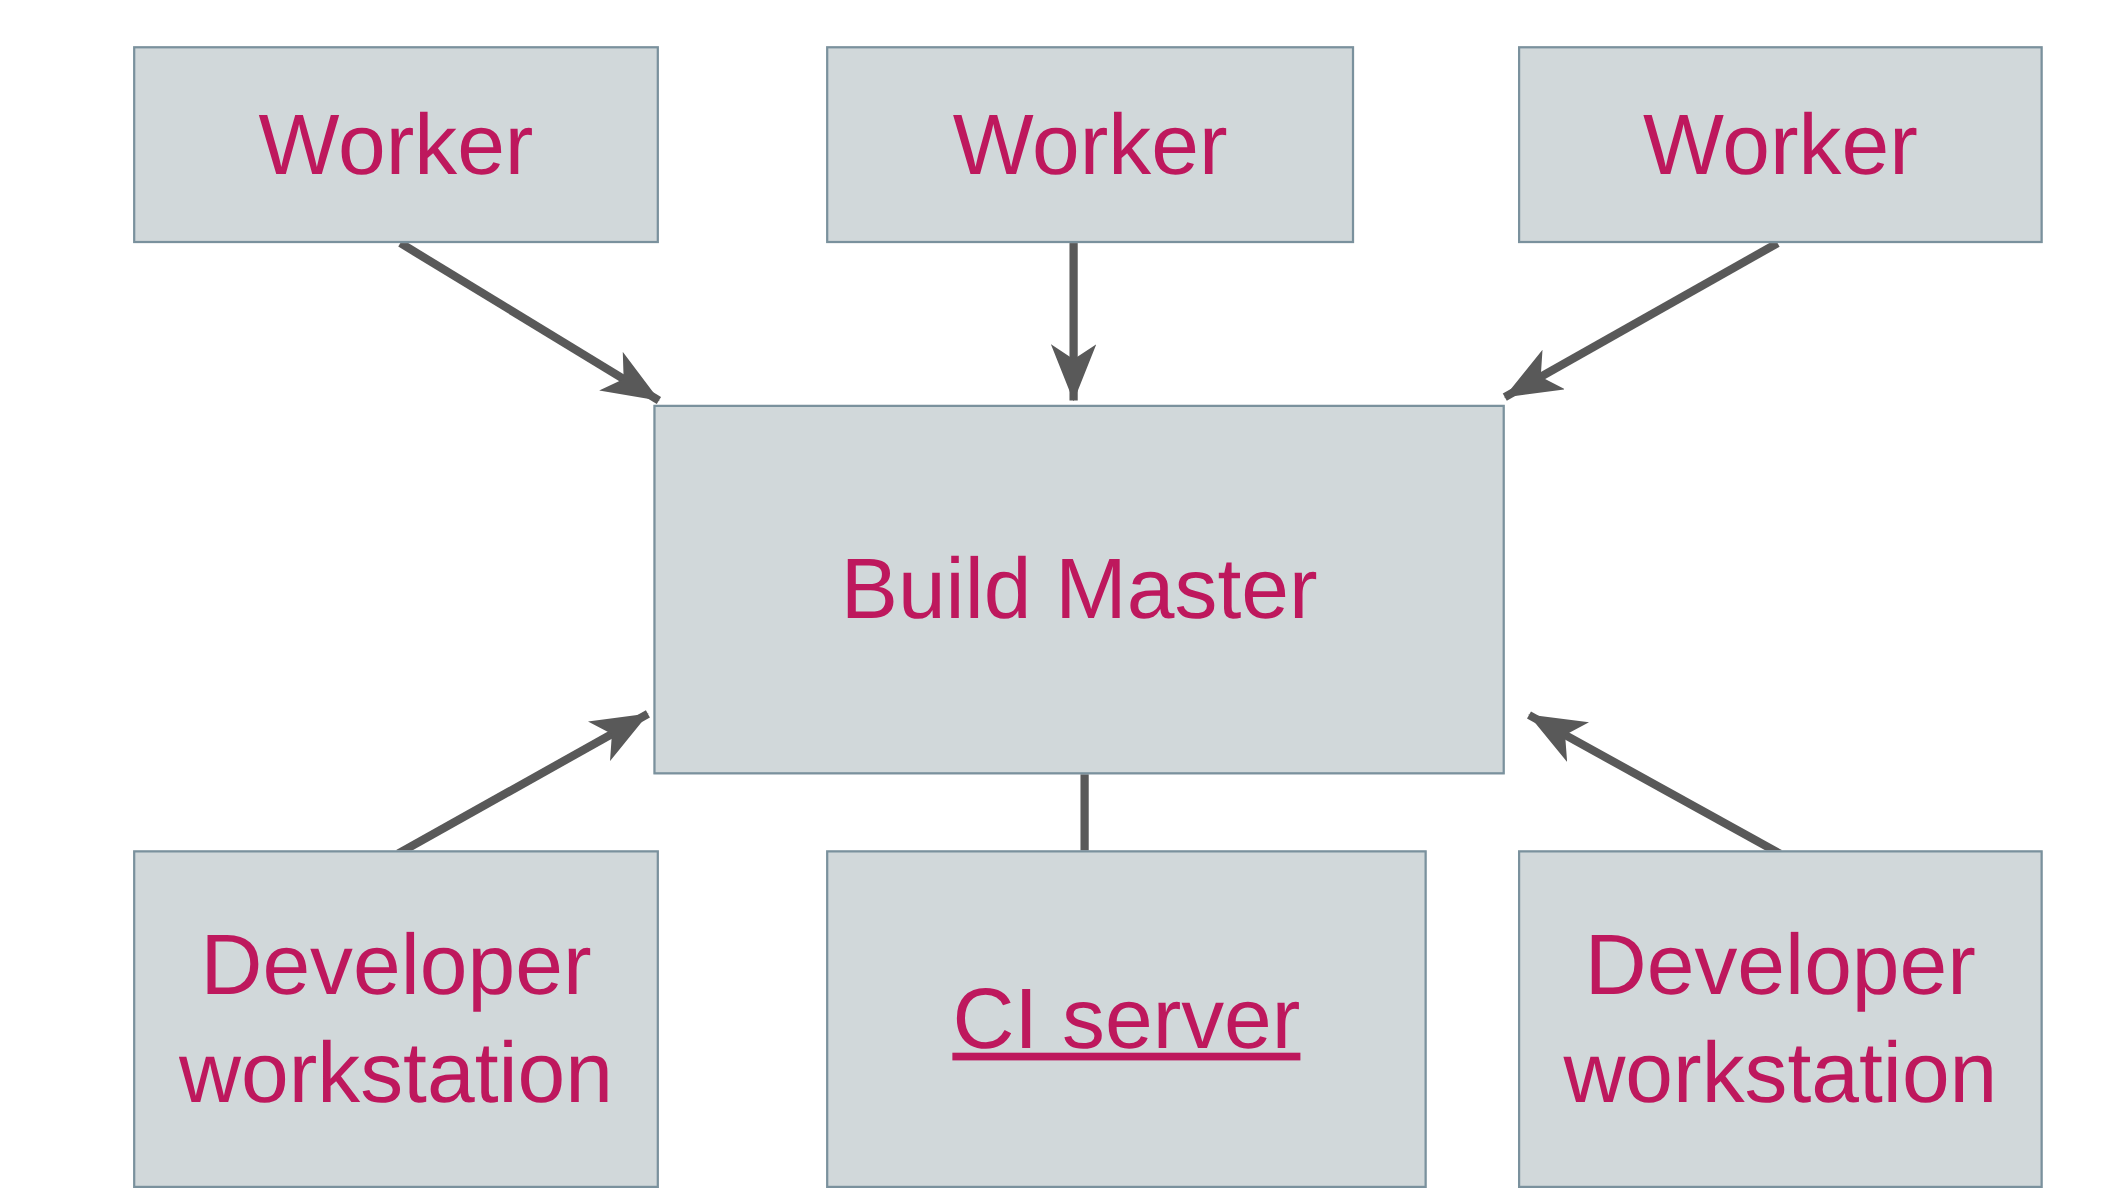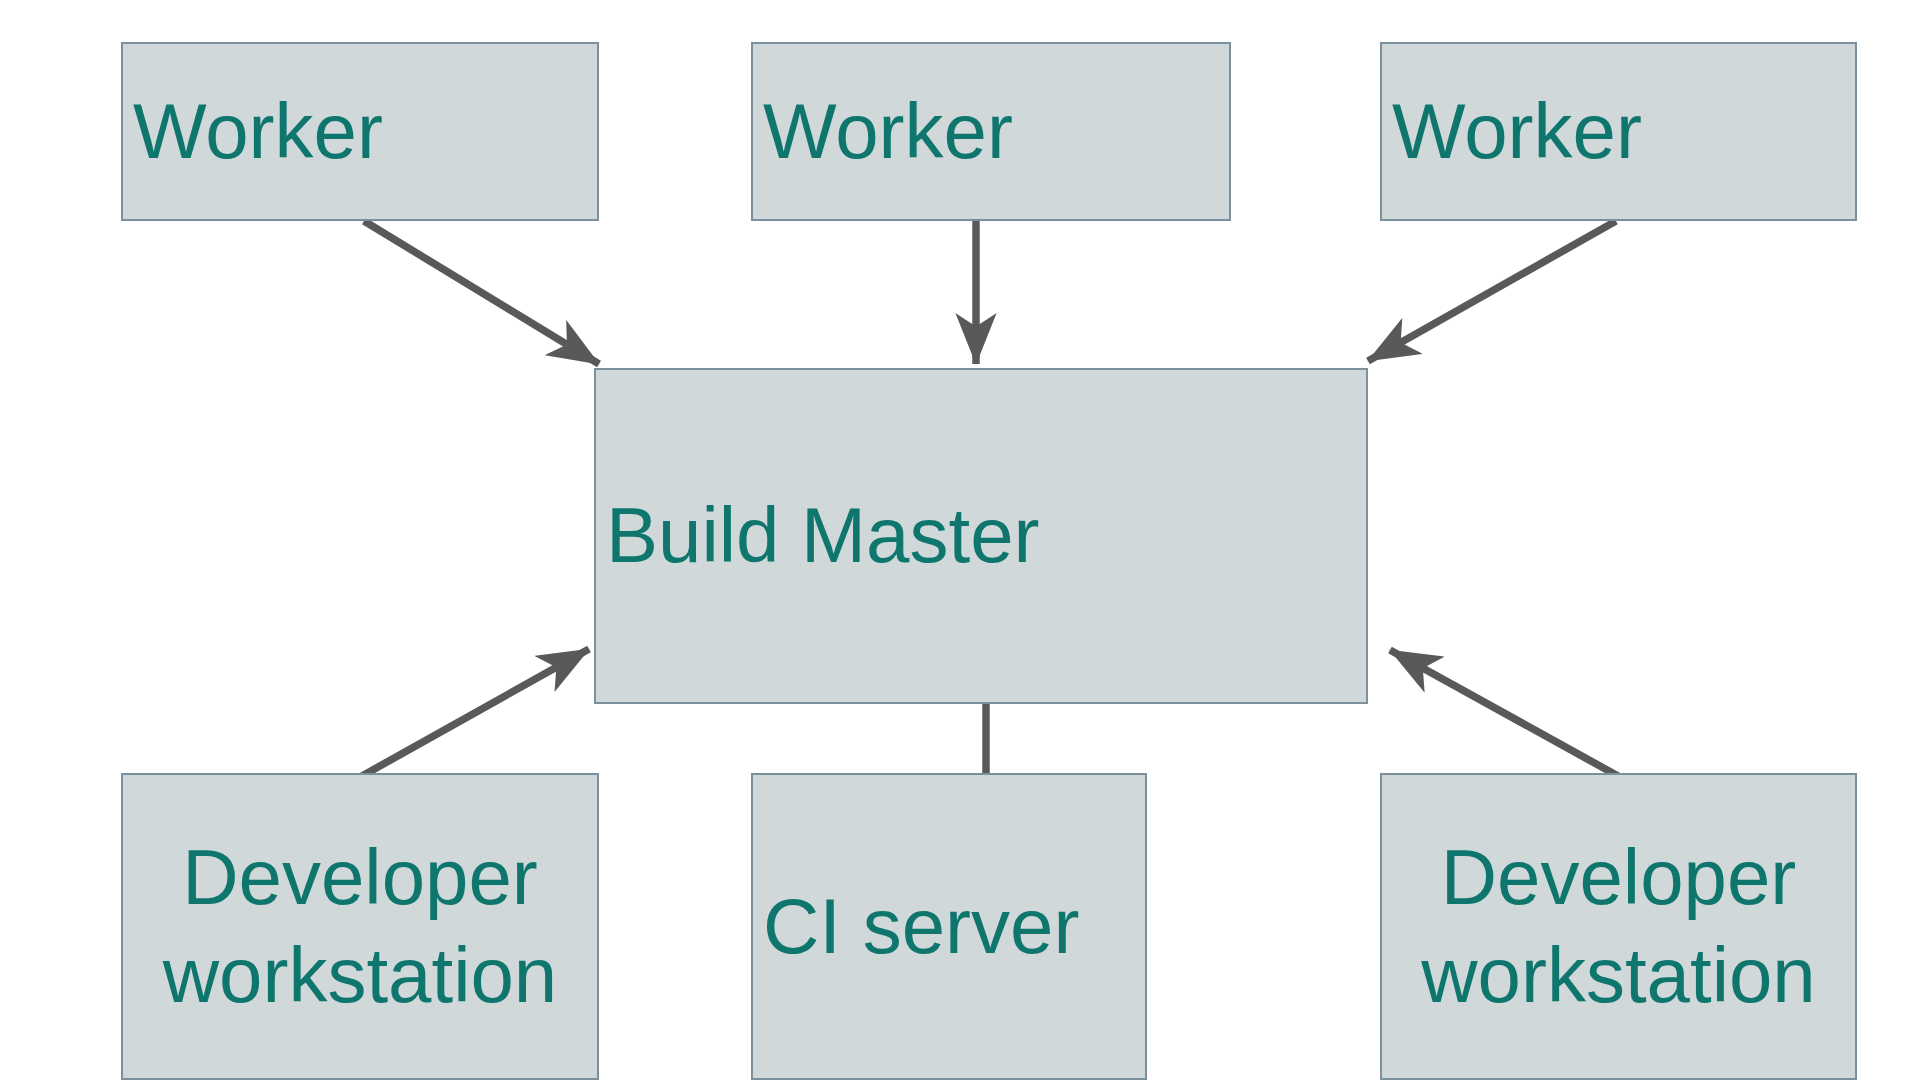--- a/index.html
+++ b/index.html
@@ -29,10 +29,11 @@
     border: 2px solid #7a919d;
     display: flex;
     align-items: center;
+    justify-content: center;
     text-align: center;
     font-size: 78px;
     line-height: 1.25;
-    color: #0f766e;
+    color: #be185d;
     padding: 0 10px;
   }
   

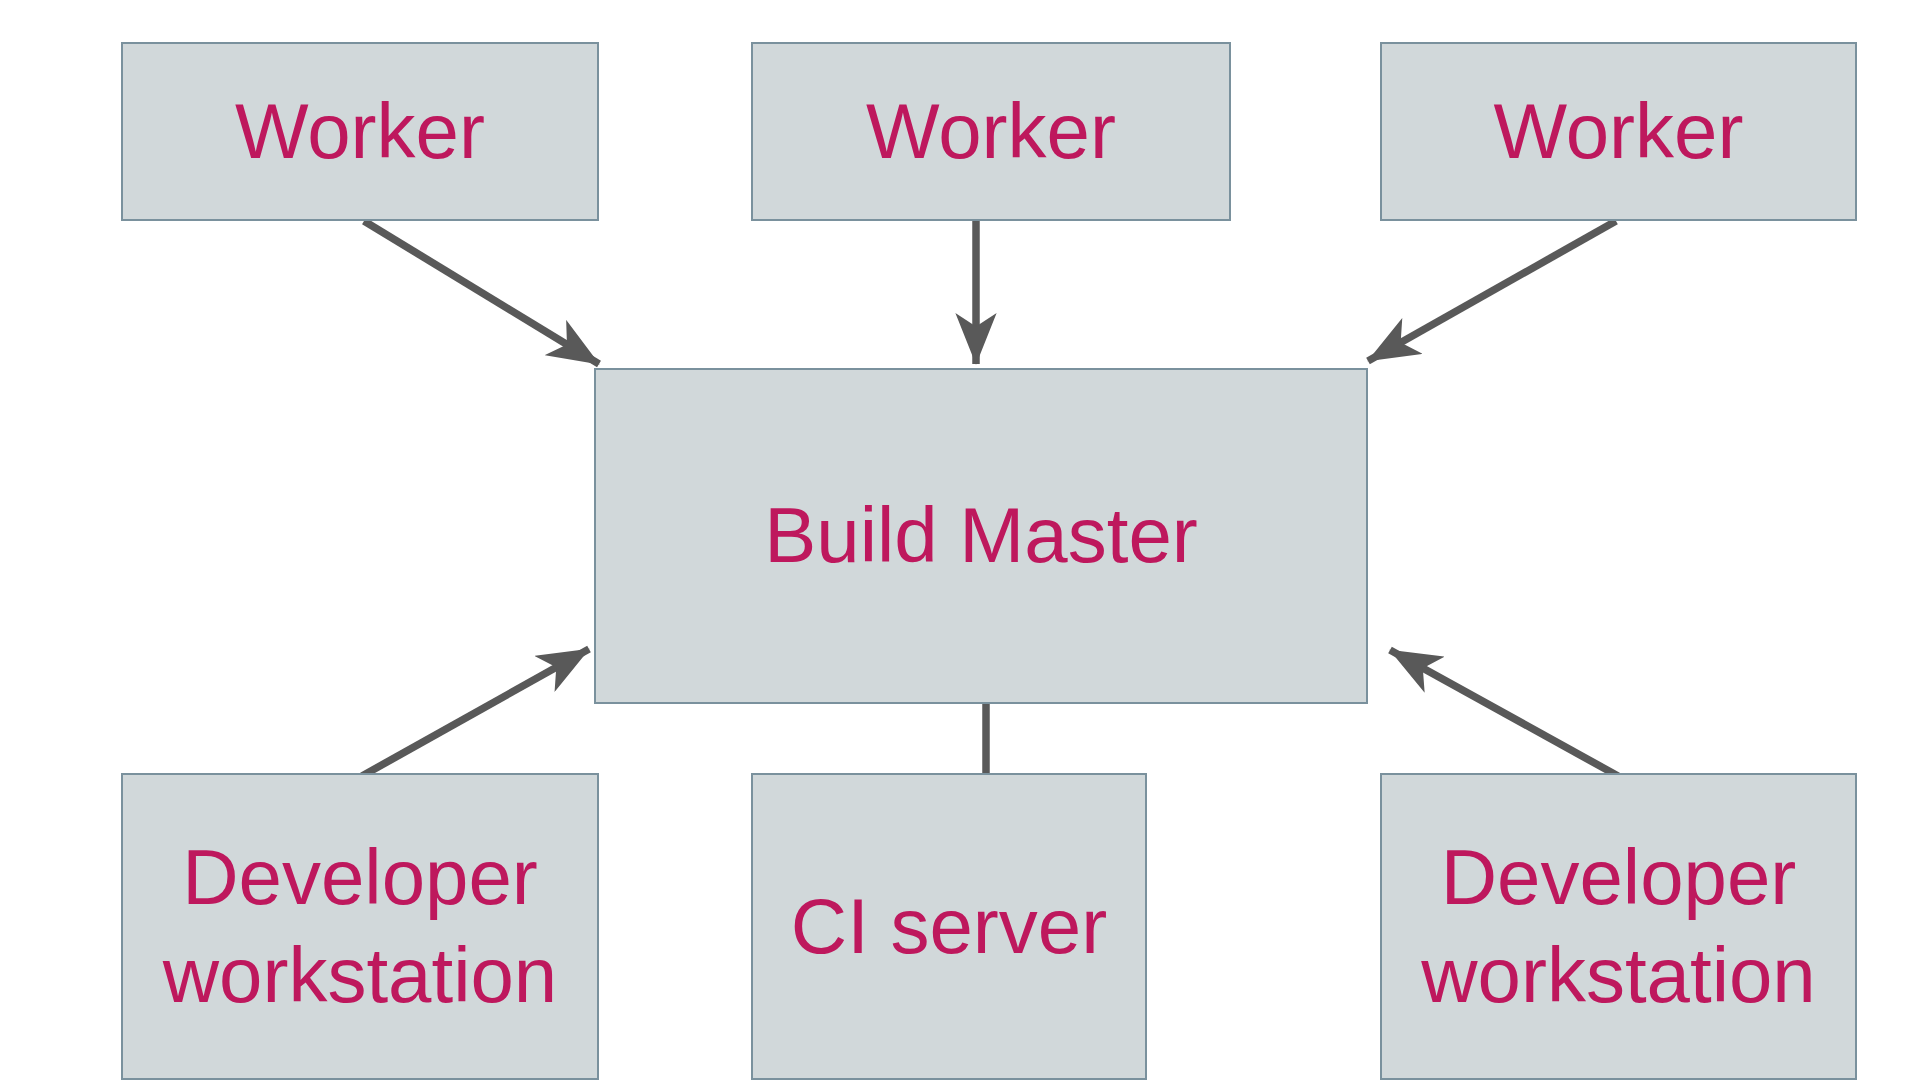--- a/index.html
+++ b/index.html
@@ -42,7 +42,7 @@
   #n-worker-3 { left: 1380px; top: 42px; width: 477px; height: 179px; }
   #n-build-master { left: 594px; top: 368px; width: 774px; height: 336px; }
   #n-dev-ws-left  { left: 121px; top: 773px; width: 478px; height: 307px; }
-  #n-ci-server    { left: 751px; top: 773px; width: 396px; height: 307px; }
+  #n-ci-server    { left: 751px; top: 773px; width: 546px; height: 307px; text-decoration: underline; }
   #n-dev-ws-right { left: 1380px; top: 773px; width: 477px; height: 307px; }
 </style>
 </head>

